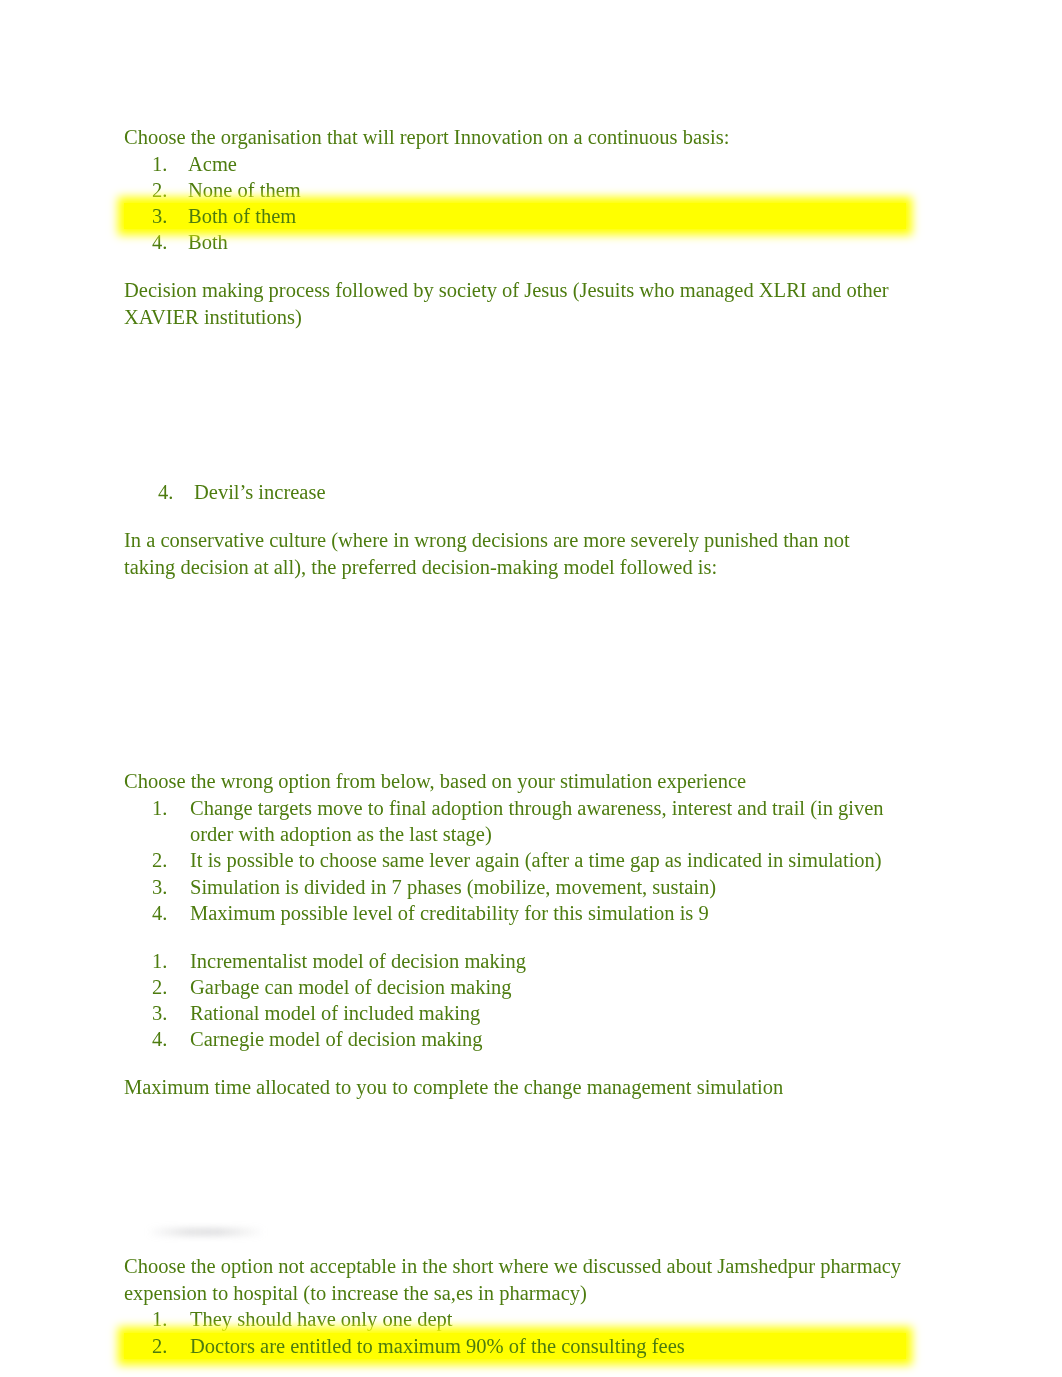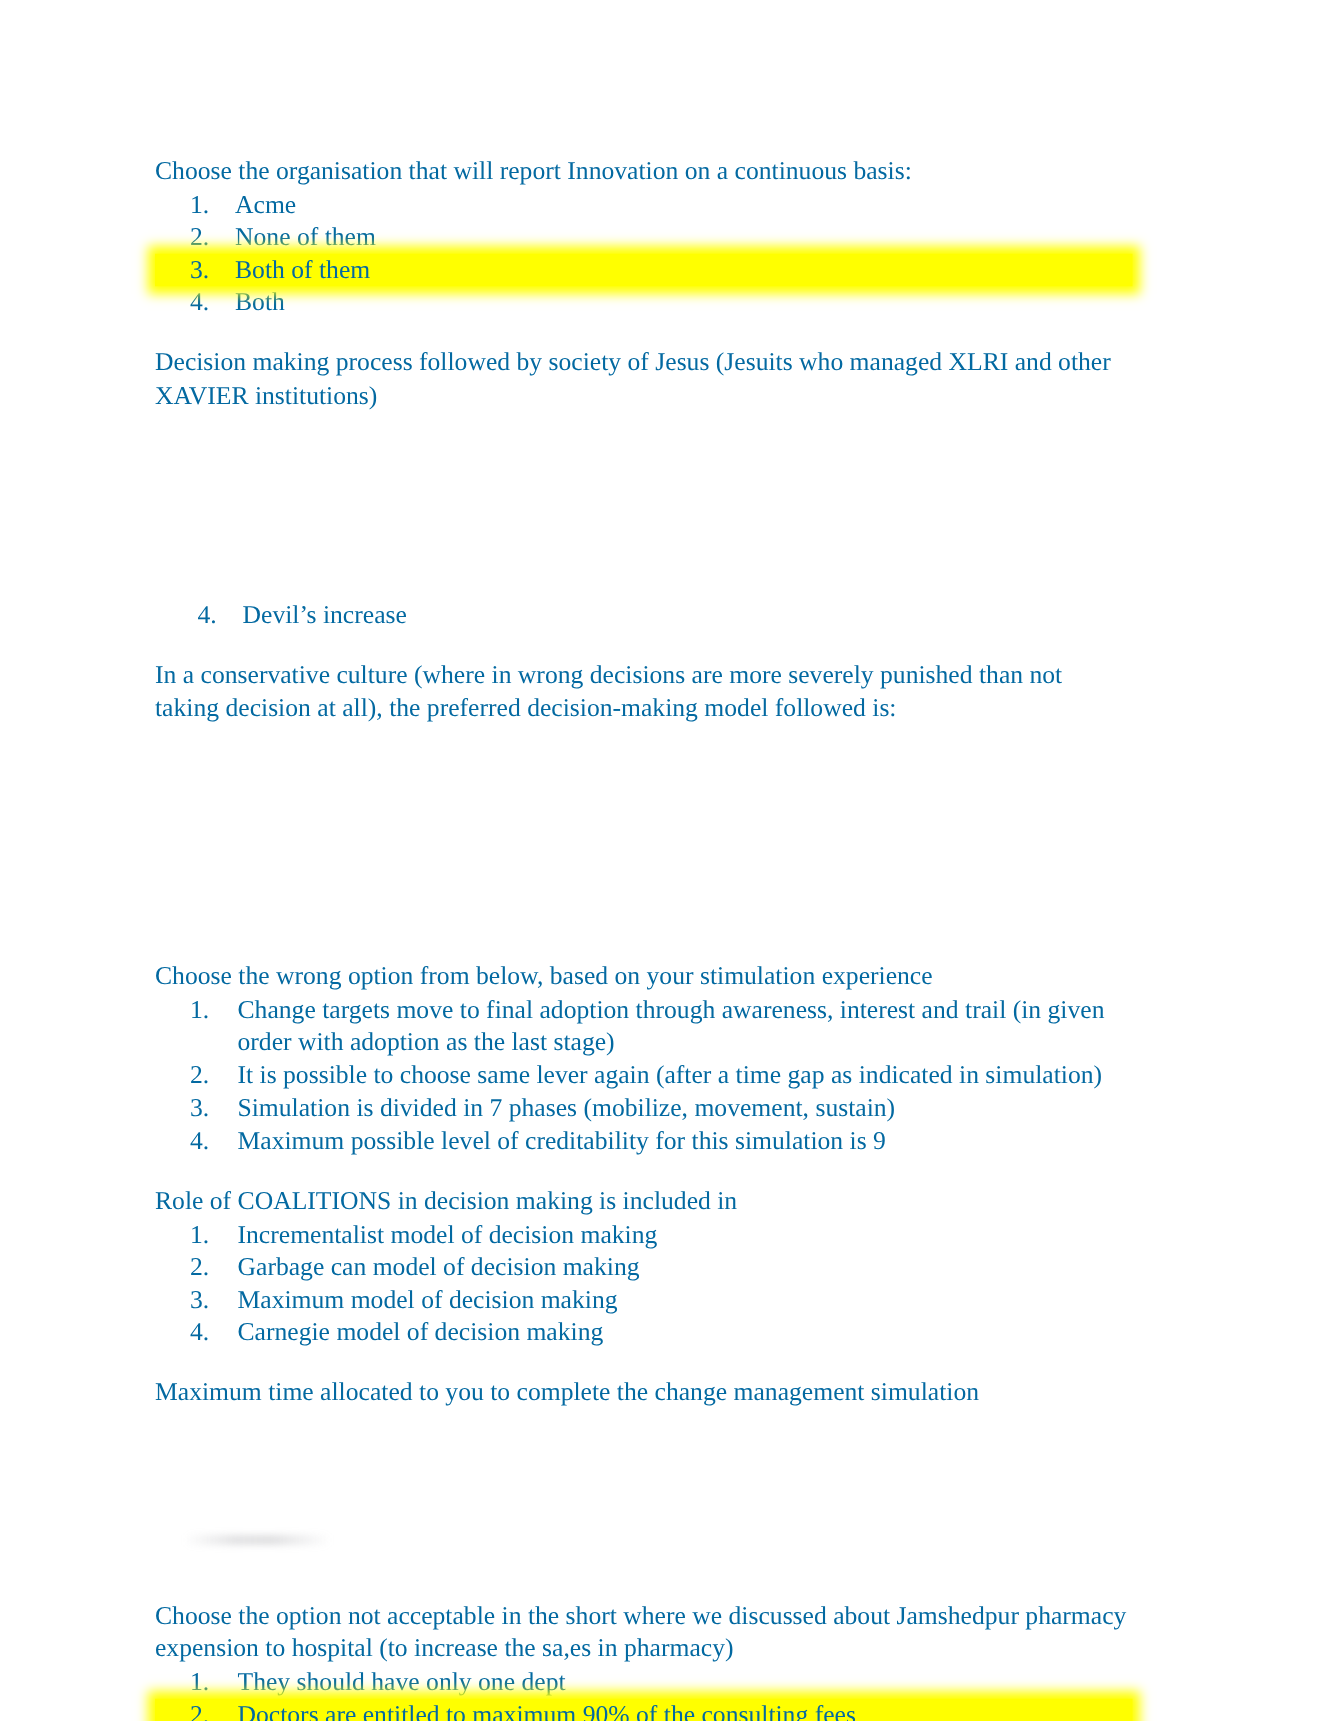--- a/index.html
+++ b/index.html
@@ -15,7 +15,7 @@
     background: #ffffff;
     overflow: hidden;
     font-family: "Liberation Serif", "DejaVu Serif", serif;
-    color: #0369a1;
+    color: #4d7c0f;
     box-sizing: border-box;
   }
   .content {

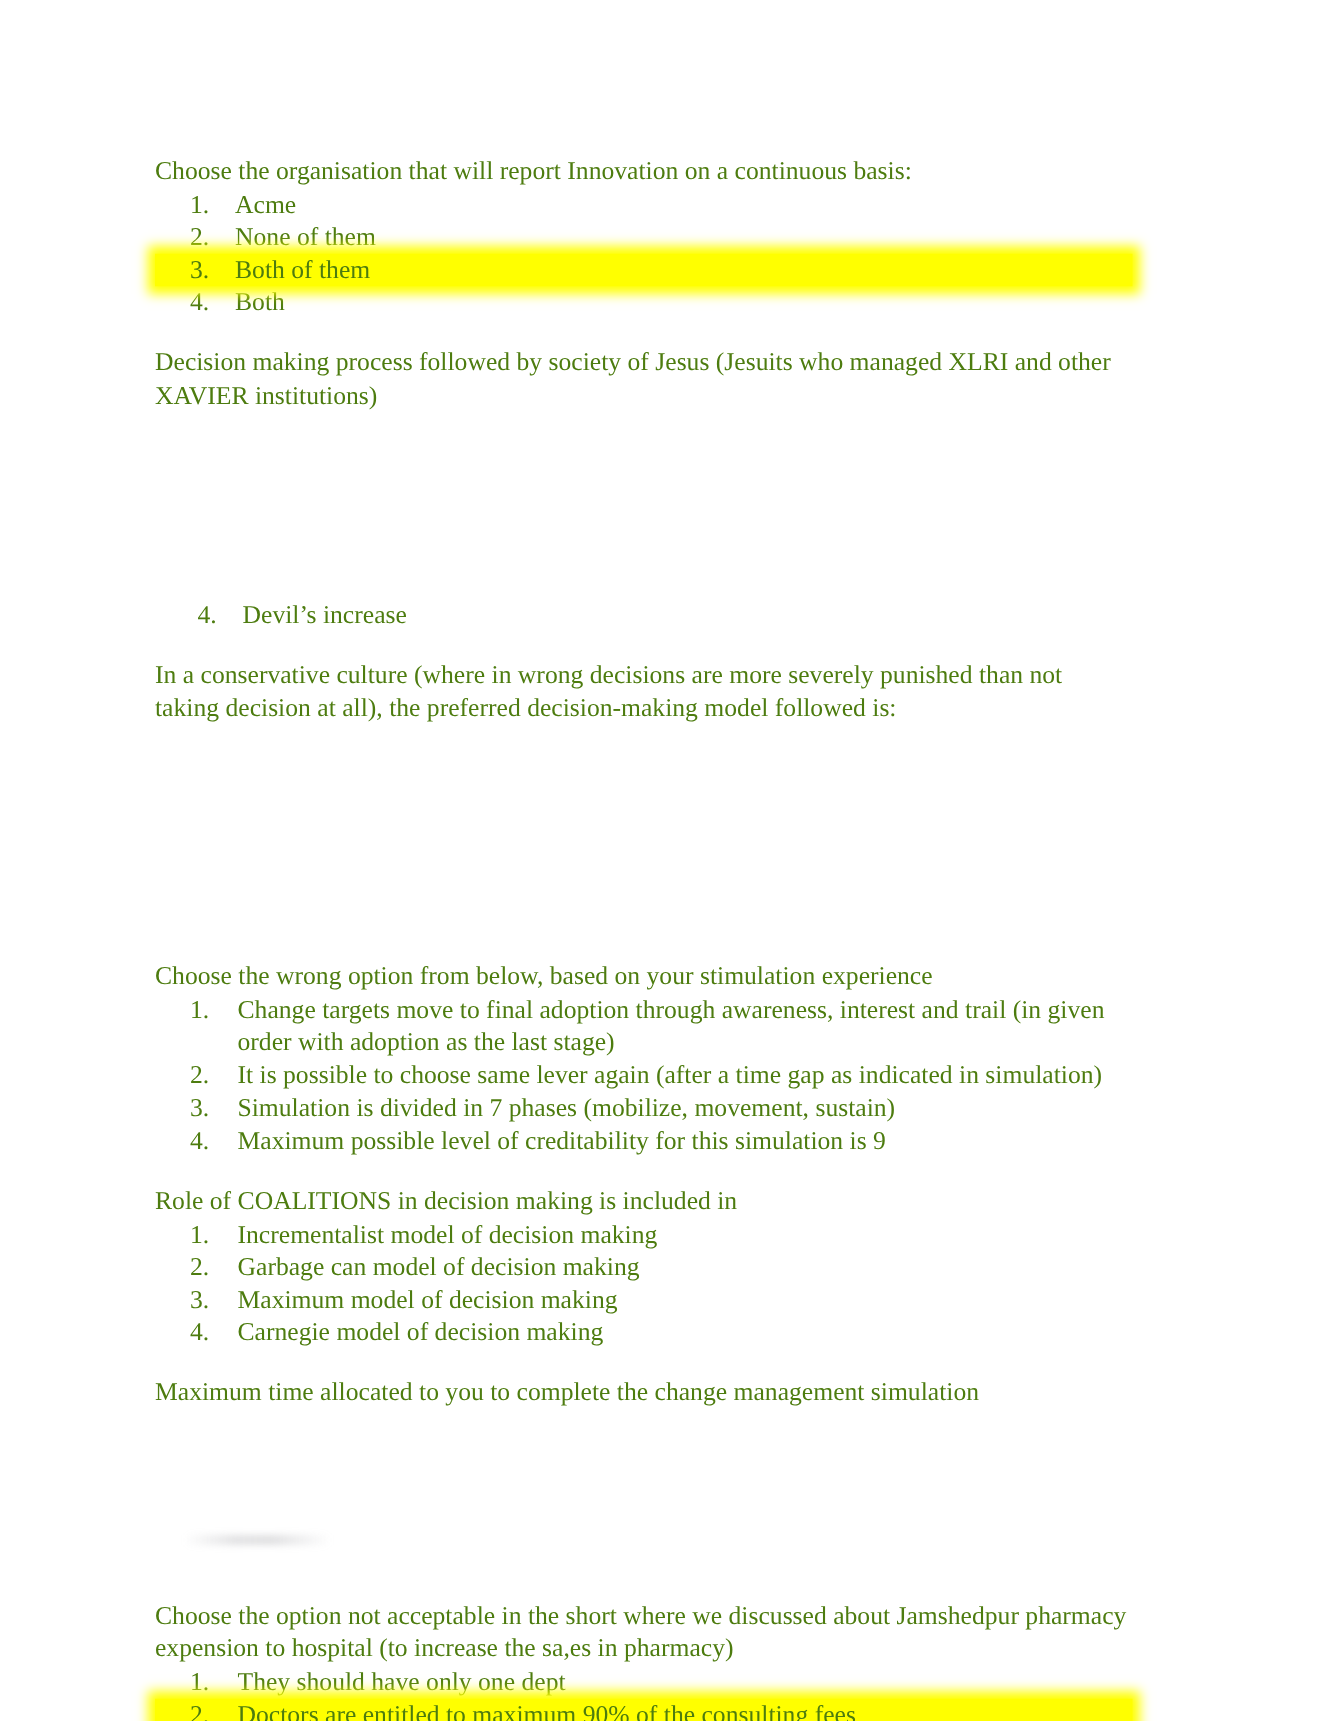--- a/index.html
+++ b/index.html
@@ -162,7 +162,6 @@
     <div class="gap-sm"></div>
 
     <div>
-      <p class="para">Role of COALITIONS in decision making is included in</p>
       <ol class="olist wide">
         <li>
           <span class="num">1.</span><span>Incrementalist model of decision making</span>

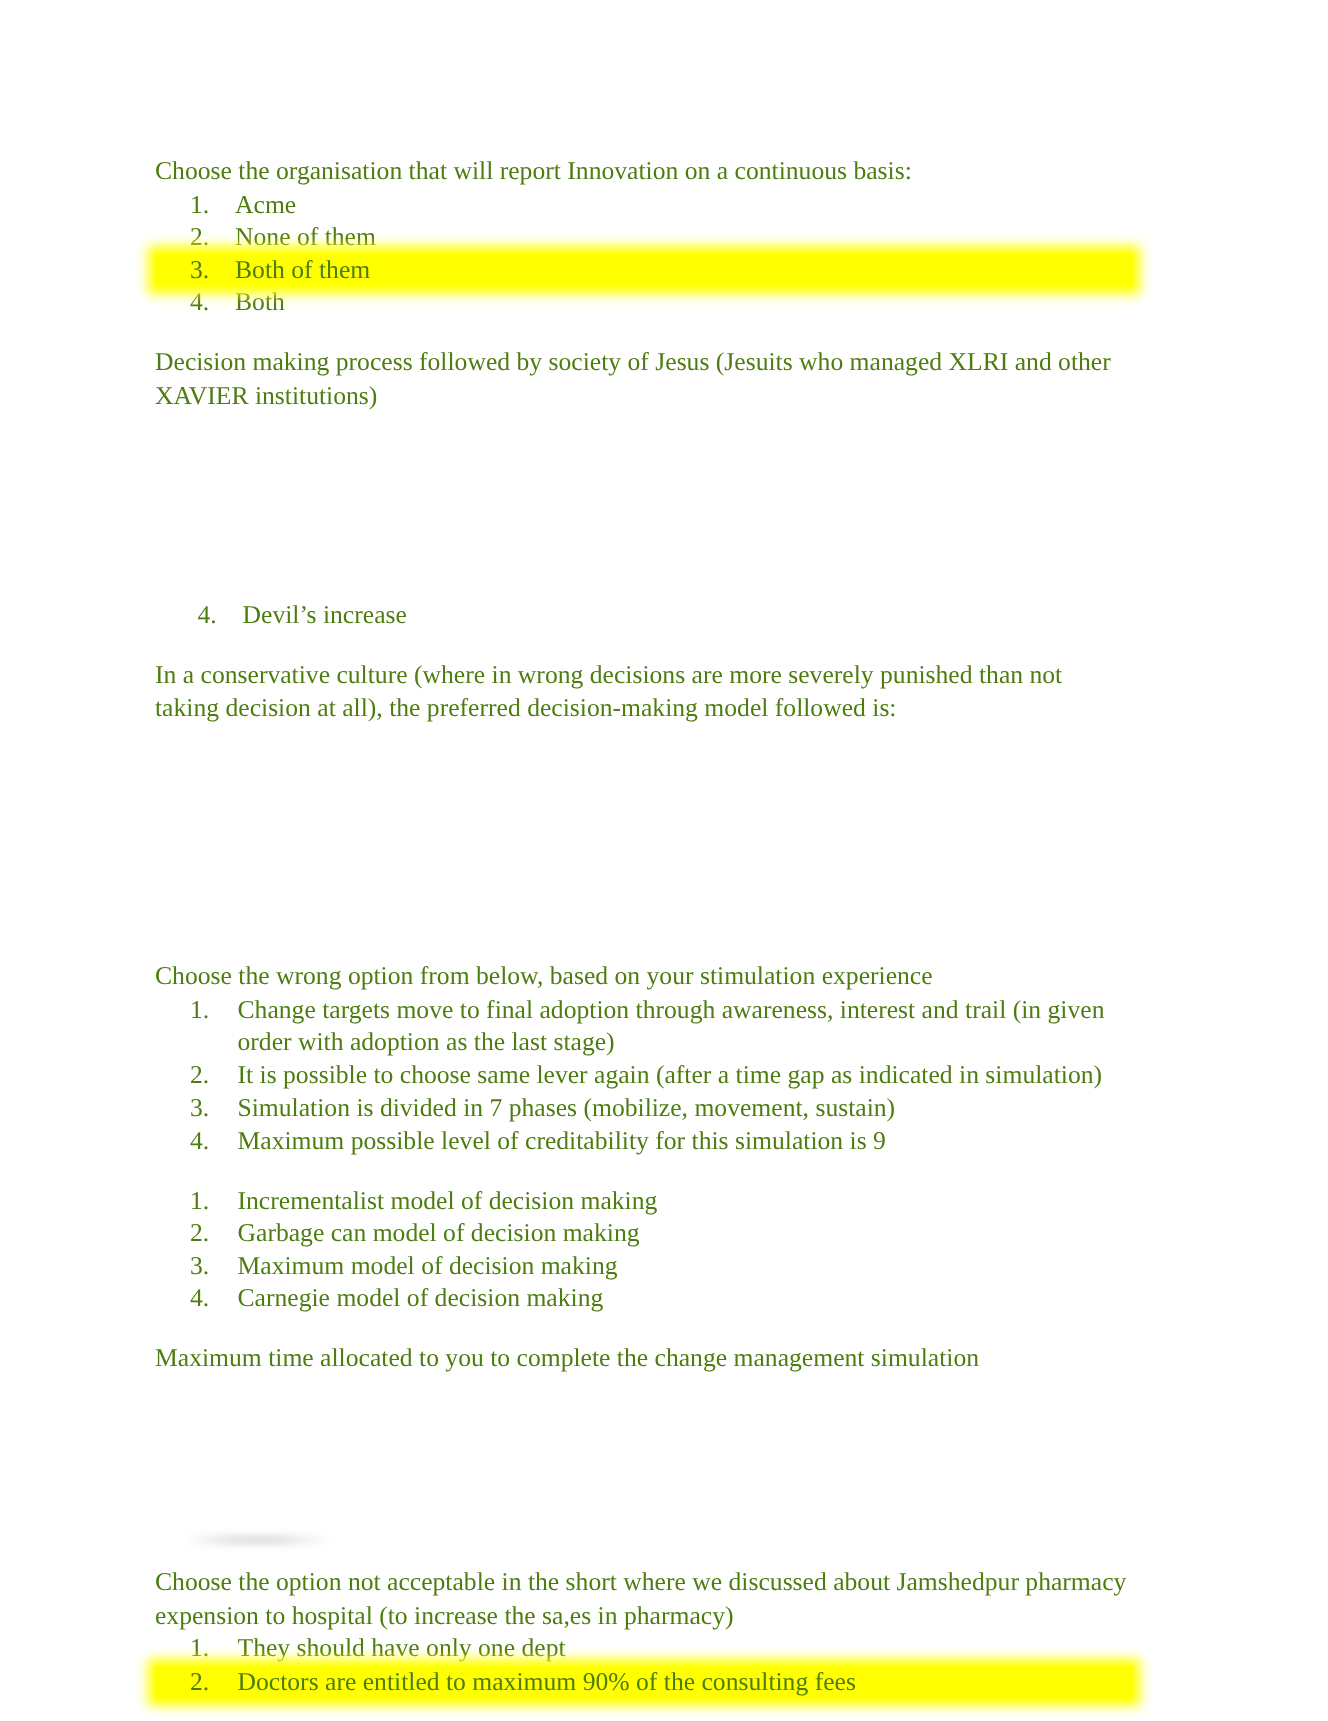--- a/index.html
+++ b/index.html
@@ -170,7 +170,7 @@
           <span class="num">2.</span><span>Garbage can model of decision making</span>
         </li>
         <li>
-          <span class="num">3.</span><span>Maximum model of decision making</span>
+          <span class="num">3.</span><span>Rational model of included making</span>
         </li>
         <li>
           <span class="num">4.</span><span>Carnegie model of decision making</span>

